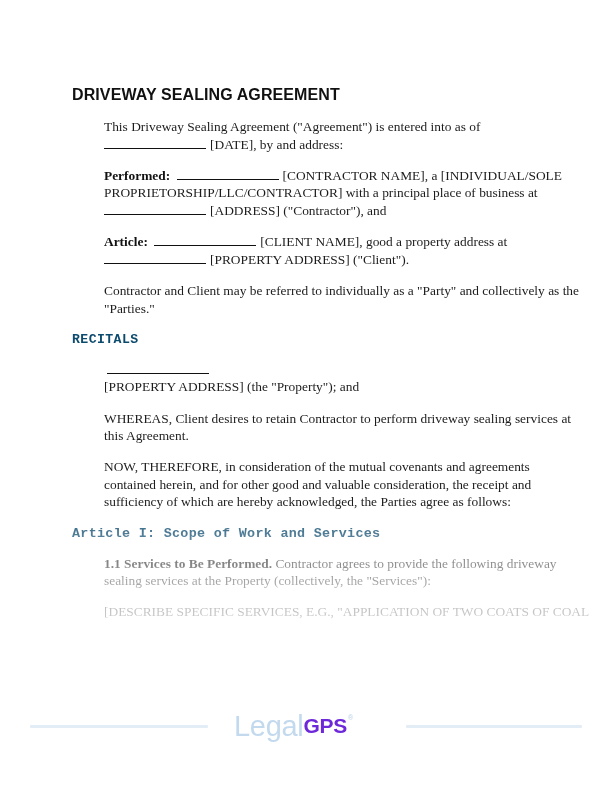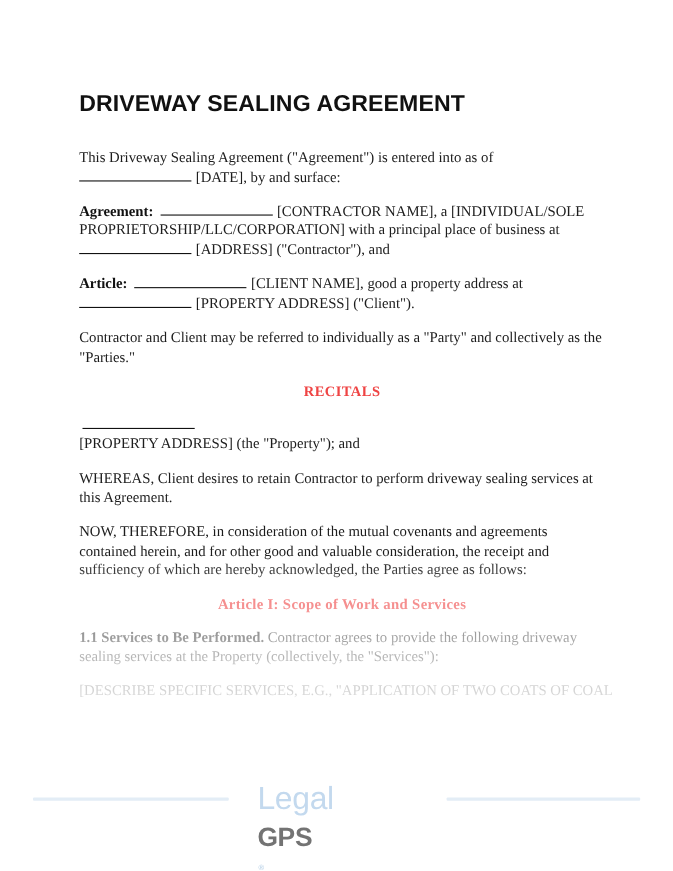--- a/index.html
+++ b/index.html
@@ -30,11 +30,11 @@
     .title {
       font-family: "Liberation Sans", sans-serif;
       font-weight: bold;
-      font-size: 21px;
+      font-size: 16px;
       letter-spacing: 0.1px;
       color: #111;
       line-height: 26px;
-      margin-bottom: 26px;
+      margin-bottom: 10px;
       white-space: nowrap;
     }
     .p {

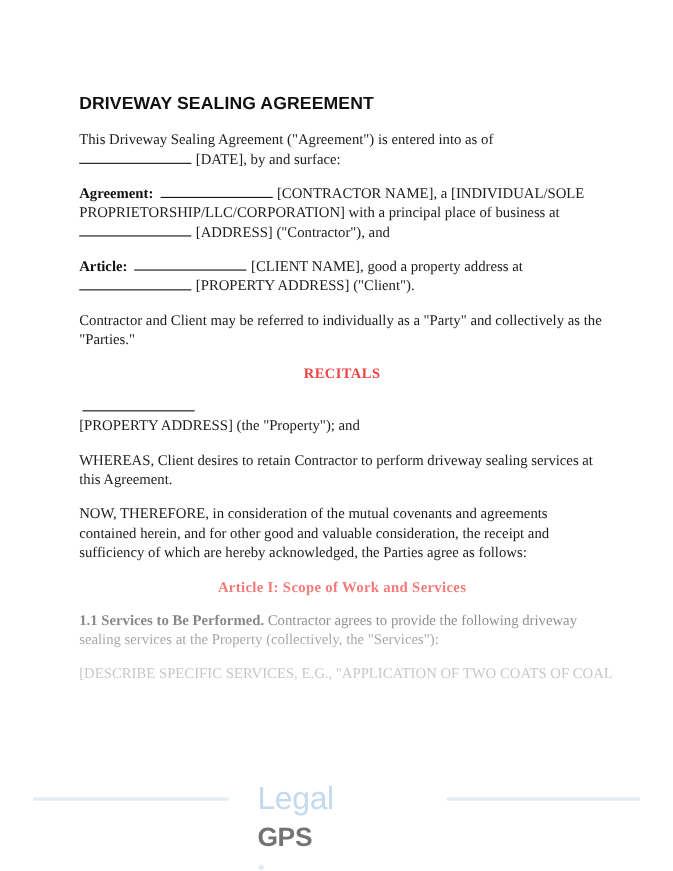--- a/index.html
+++ b/index.html
@@ -74,7 +74,7 @@
       margin-top: 2px;
       margin-bottom: 12px;
     }
-    .line { display: block; white-space: nowrap; }
+    .line { display: block; white-space: nowrap; margin-left: 32px; }
 
     
     .fade {

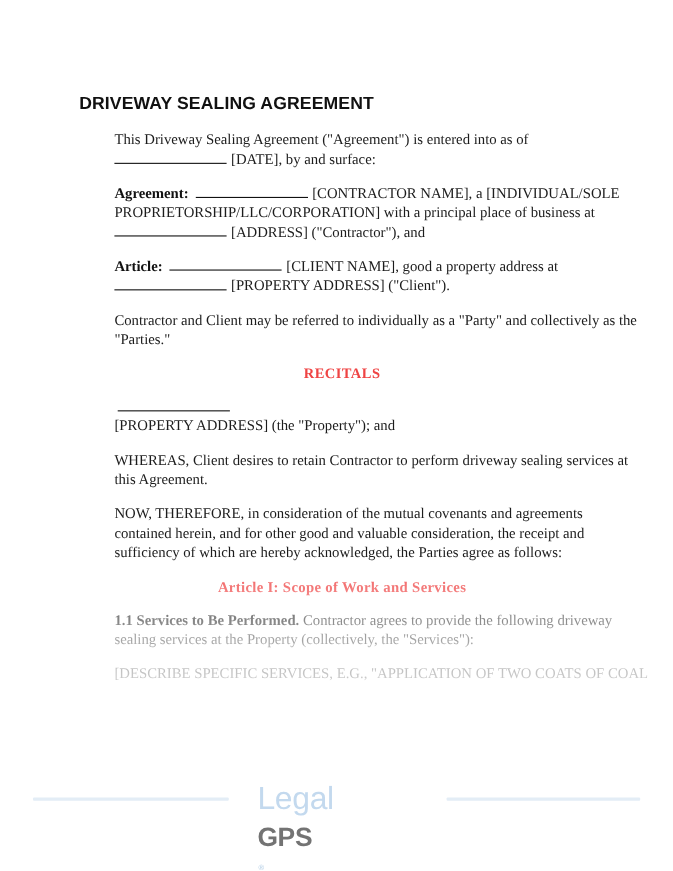--- a/index.html
+++ b/index.html
@@ -161,7 +161,7 @@
     <div class="p">
       <span class="line">This Driveway Sealing Agreement ("Agreement") is entered into as of</span>
       <span class="line">
-        <span class="blank"></span><span>[DATE], by and surface:</span>
+        <span class="blank"></span><span>[DATE], by and address:</span>
       </span>
     </div>
 

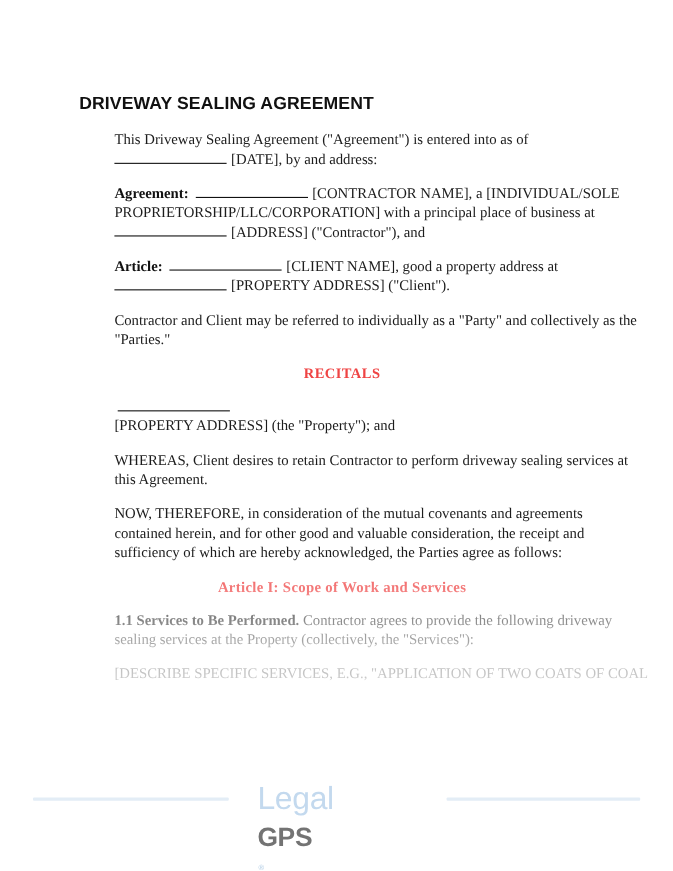--- a/index.html
+++ b/index.html
@@ -167,7 +167,7 @@
 
     <div class="p">
       <span class="line">
-        <b>Agreement:</b>
+        <b>Performed:</b>
         <span class="blank after-label"></span><span>[CONTRACTOR NAME], a [INDIVIDUAL/SOLE</span>
       </span>
       <span class="line">PROPRIETORSHIP/LLC/CORPORATION] with a principal place of business at</span>

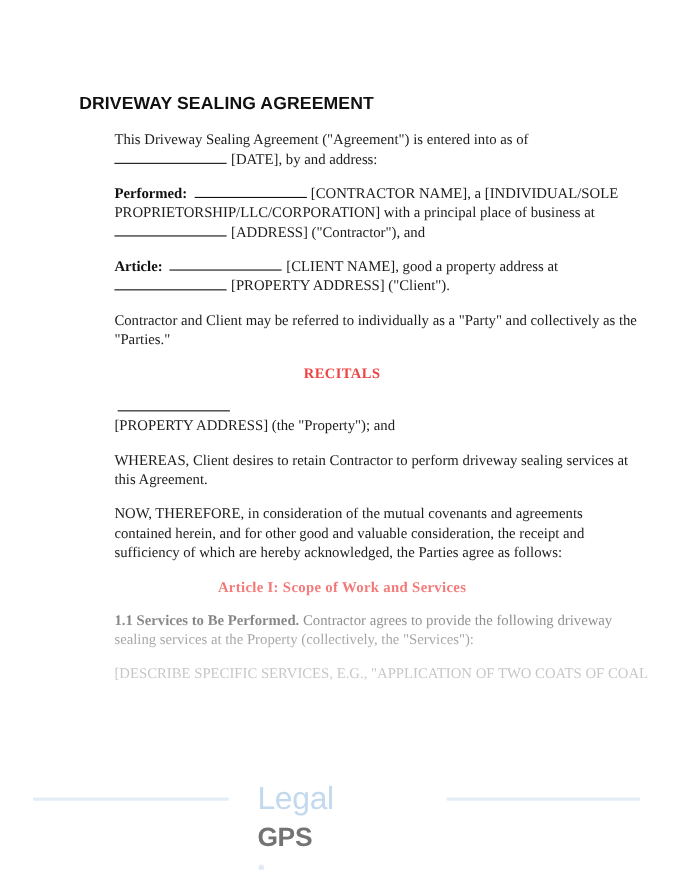--- a/index.html
+++ b/index.html
@@ -170,7 +170,7 @@
         <b>Performed:</b>
         <span class="blank after-label"></span><span>[CONTRACTOR NAME], a [INDIVIDUAL/SOLE</span>
       </span>
-      <span class="line">PROPRIETORSHIP/LLC/CORPORATION] with a principal place of business at</span>
+      <span class="line">PROPRIETORSHIP/LLC/CONTRACTOR] with a principal place of business at</span>
       <span class="line">
         <span class="blank"></span><span>[ADDRESS] ("Contractor"), and</span>
       </span>

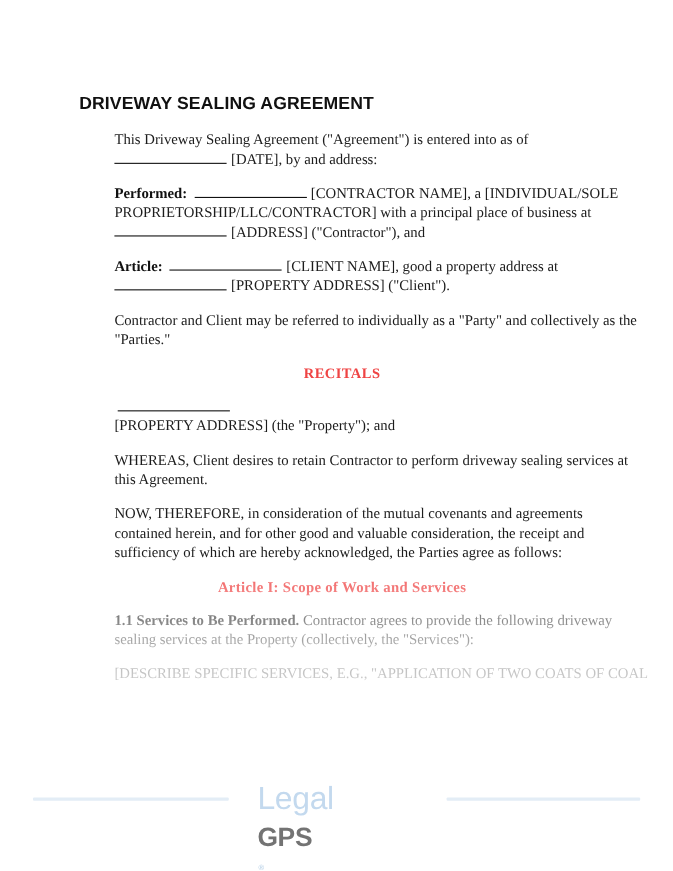--- a/index.html
+++ b/index.html
@@ -58,15 +58,14 @@
     }
     .blank.after-label { margin-left: 3px; }
     .h2 {
-      font-family: Liberation Serif, serif;
+      font-family: Liberation Mono, monospace;
       font-weight: bold;
       font-size: 13.2px;
       letter-spacing: 0.4px;
-      color: #ef4444;
+      color: #0c4a6e;
       line-height: 18px;
       margin-top: 3px;
       margin-bottom: 12px;
-      text-align: center;
     }
     .h2.article {
       font-size: 13.4px;

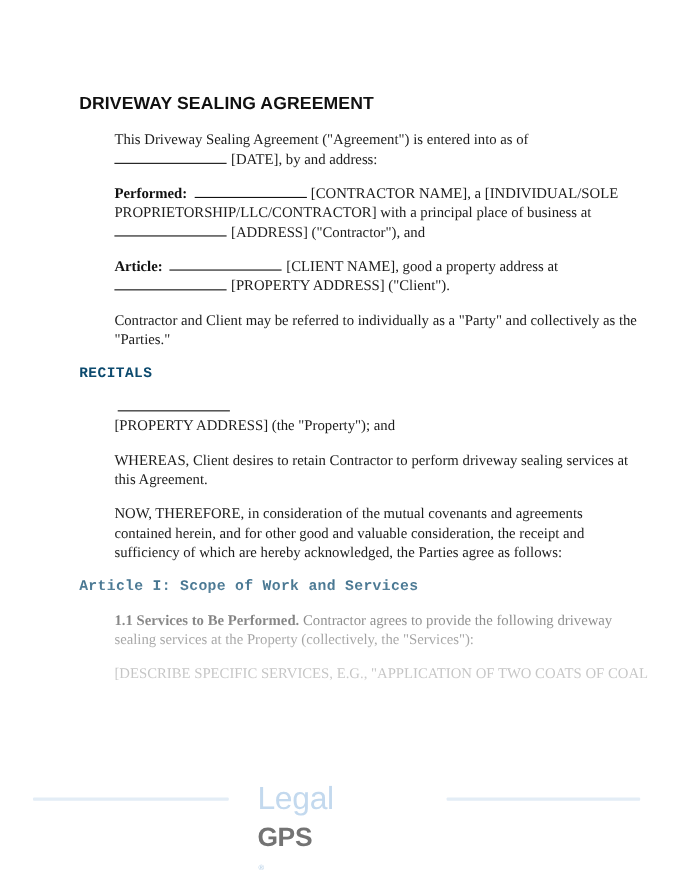--- a/index.html
+++ b/index.html
@@ -126,7 +126,6 @@
       align-items: flex-start;
       font-family: "Liberation Sans", sans-serif;
       white-space: nowrap;
-      flex-direction: column;
     }
     .logo .legal {
       font-size: 29px;

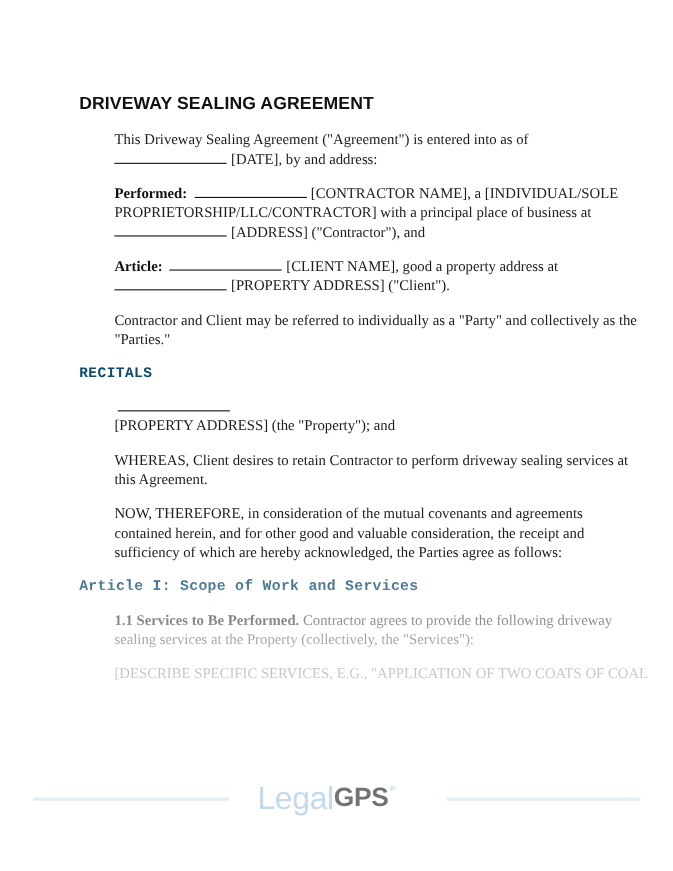--- a/index.html
+++ b/index.html
@@ -135,9 +135,9 @@
       line-height: 36px;
     }
     .logo .gps {
-      font-size: 24px;
-      font-weight: bold;
-      color: #737373;
+      font-size: 21px;
+      font-weight: bold;
+      color: #6d28d9;
       letter-spacing: -0.3px;
       line-height: 36px;
     }

